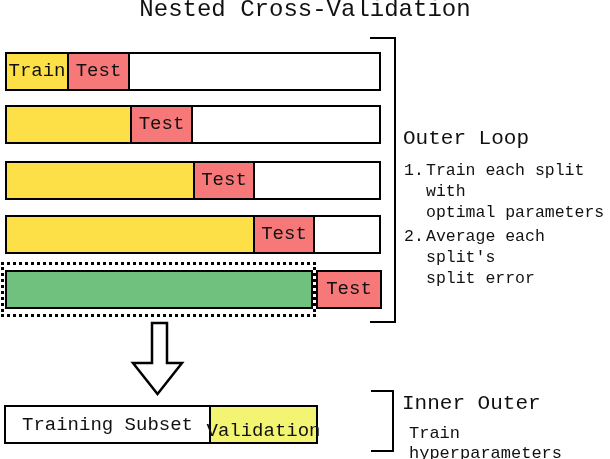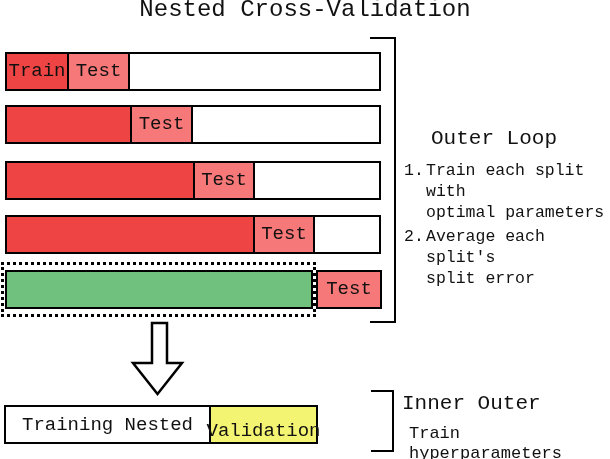--- a/index.html
+++ b/index.html
@@ -26,7 +26,7 @@
 
   .seg { display:flex; align-items:center; justify-content:center;
          font-size:19px; line-height:1; }
-  .seg-train { background:#ef4444; border-right:2.5px solid #000; }
+  .seg-train { background:#fde047; border-right:2.5px solid #000; }
   .seg-test  { background:#f77878; border-right:2.5px solid #000; }
 
   .w-train1 { width:62px; }  .w-test1 { width:61px; }

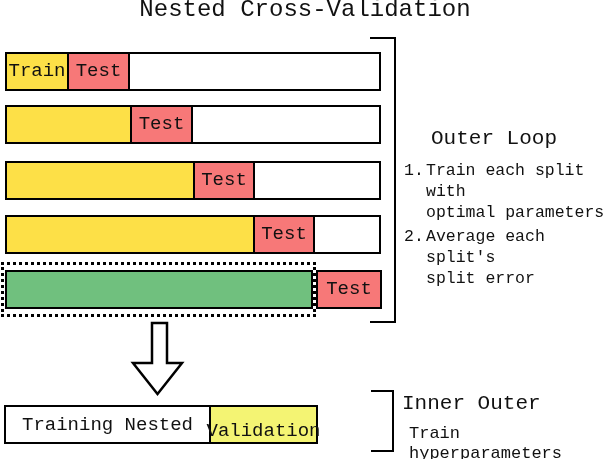--- a/index.html
+++ b/index.html
@@ -61,7 +61,7 @@
   }
 
   .outer-heading { position:absolute; left:403px; top:126px;
-    font-size:21px; line-height:1.2;margin-left:28px; }
+    font-size:21px; line-height:1.2; }
   .outer-item { position:absolute; display:flex; font-size:16.5px;
     line-height:21px; width:205px; }
   .outer-item1 { left:404px; top:160px; }

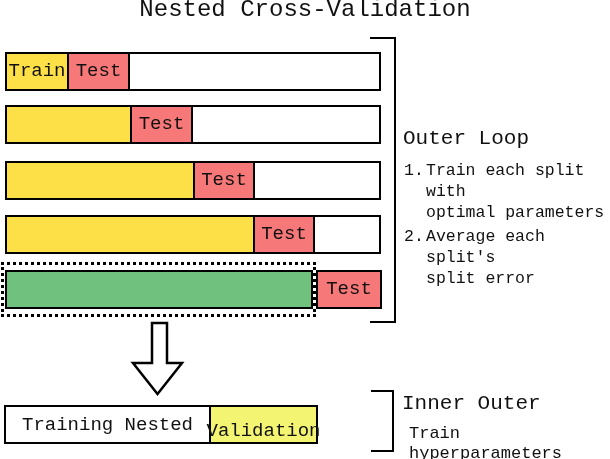--- a/index.html
+++ b/index.html
@@ -155,7 +155,7 @@
 
   <div class="final-bar">
     <div class="final-train">
-      <span>Training Nested</span>
+      <span>Training Subset</span>
     </div>
     <div class="final-validation">
       <span>Validation</span>

